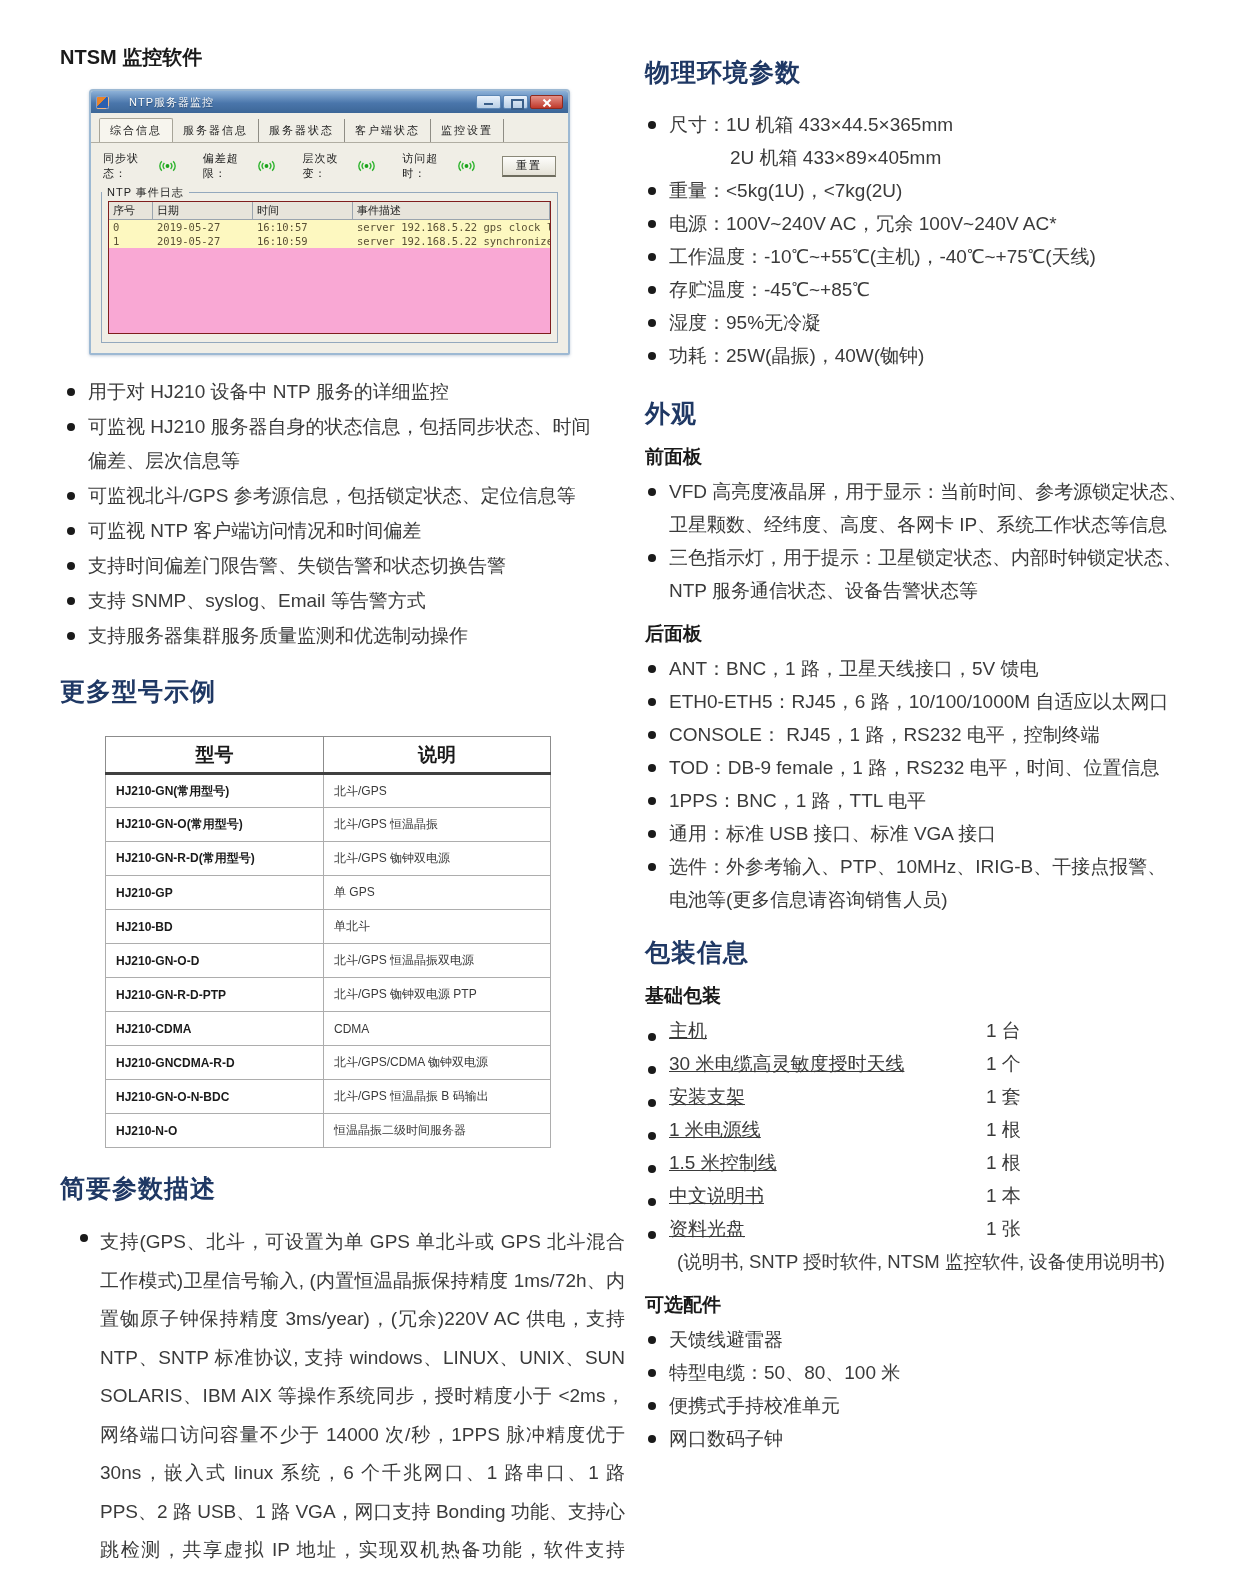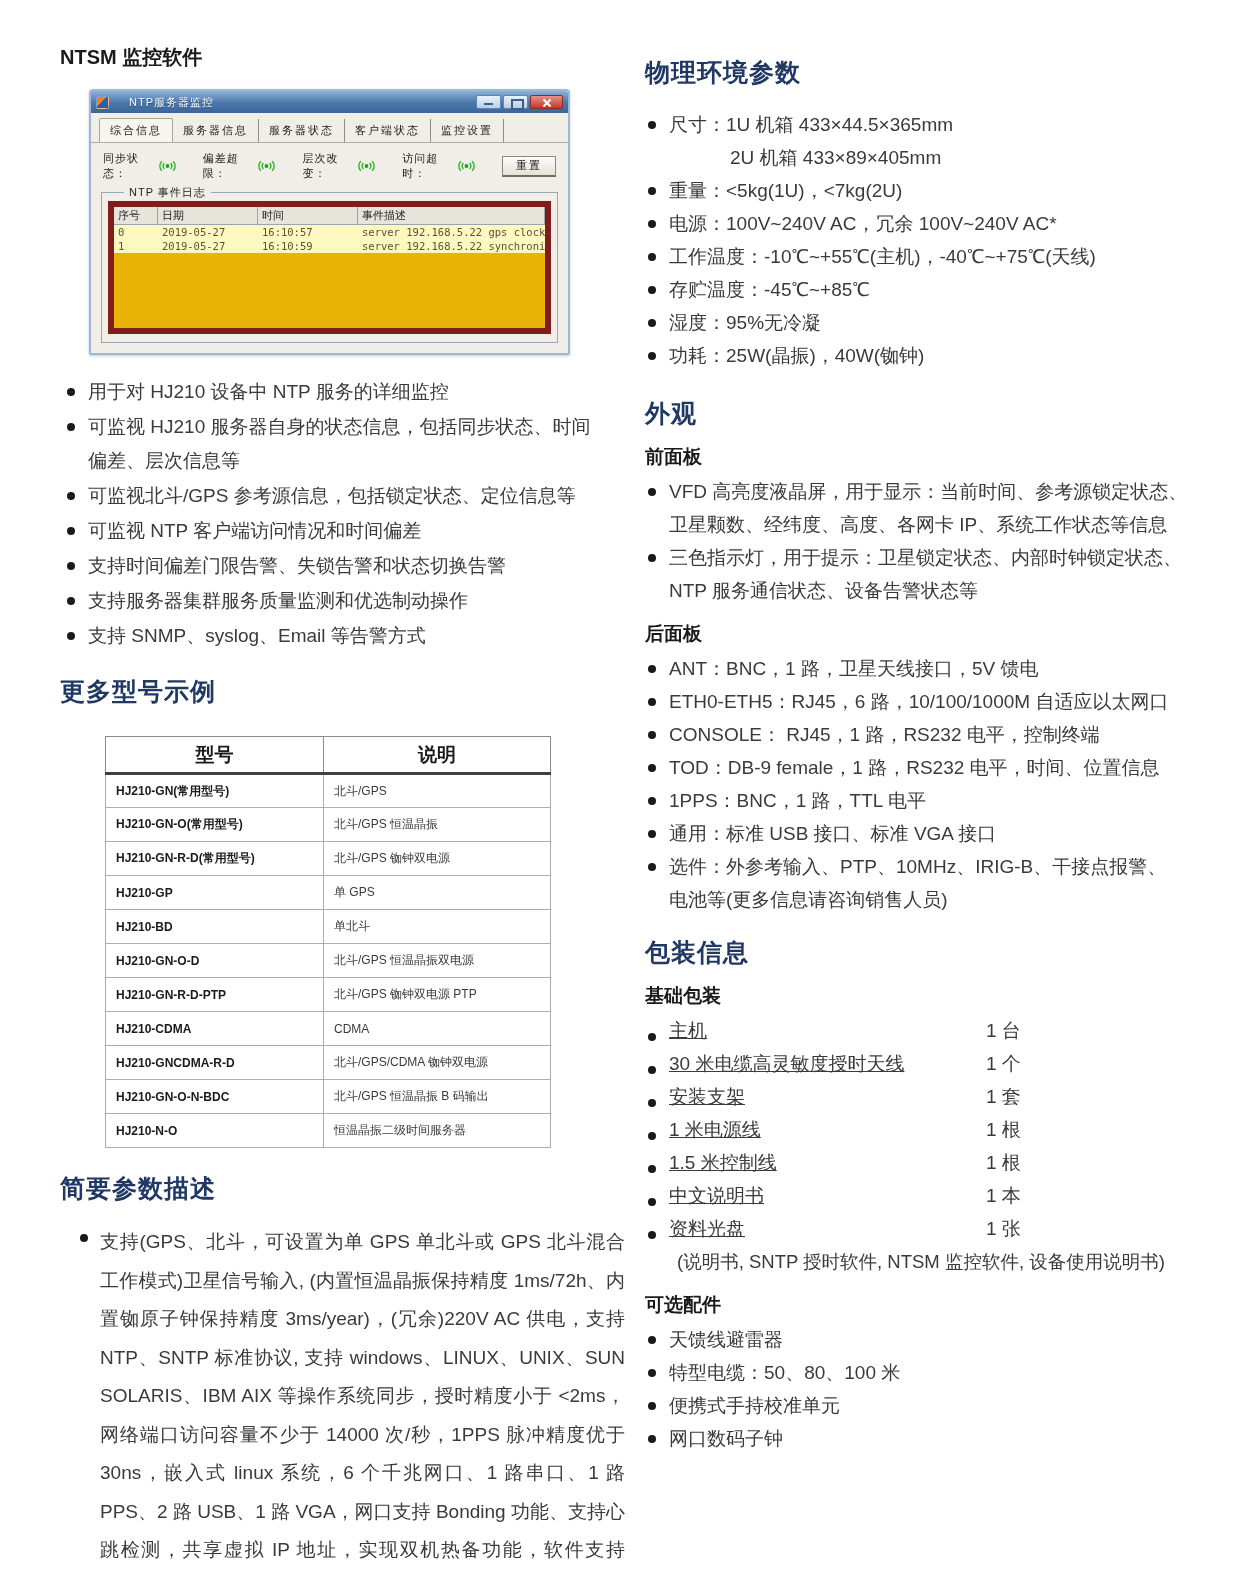--- a/index.html
+++ b/index.html
@@ -52,7 +52,7 @@
            font-family:"Liberation Sans", sans-serif; }
 
   .groupbox { margin:4px 10px 10px 10px; border:1px solid #93a8bd; position:relative; height:151px; padding:8px 6px 6px; }
-  .legend { position:absolute; top:-8px; left:22px; background:#f0eee6; padding:0 5px; font-size:11px; color:#222; letter-spacing:1px; }
+  .legend { position:absolute; top:-8px; left:0; background:#f0eee6; padding:0 5px; font-size:11px; color:#222; letter-spacing:1px; }
   .logtable { border:6px solid #7f1d1d; background:#eab308; height:133px; overflow:hidden; font-size:11px; }
   .lrow { display:flex; }
   .lh .c { background:#e7e4db; border-right:1px solid #9aa4ae; border-bottom:1px solid #9aa4ae; padding:1px 4px; color:#222; }

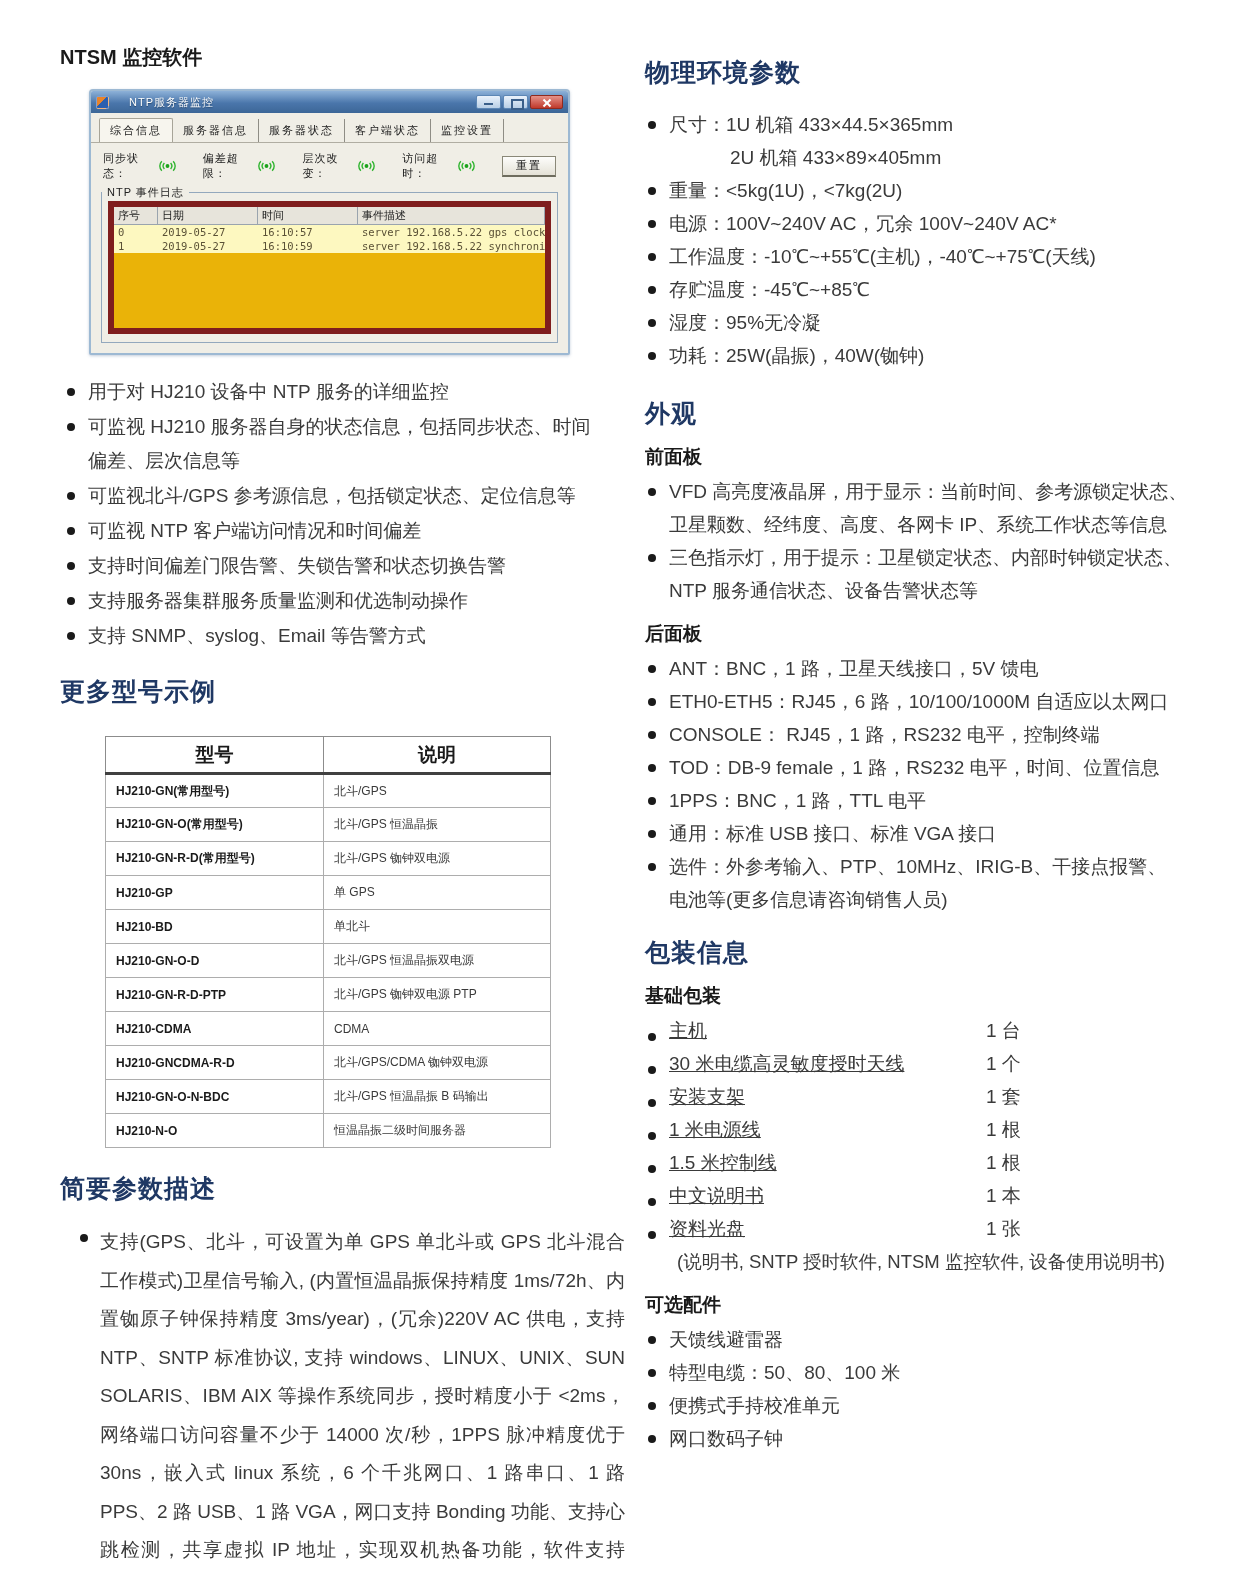--- a/index.html
+++ b/index.html
@@ -53,7 +53,7 @@
 
   .groupbox { margin:4px 10px 10px 10px; border:1px solid #93a8bd; position:relative; height:151px; padding:8px 6px 6px; }
   .legend { position:absolute; top:-8px; left:0; background:#f0eee6; padding:0 5px; font-size:11px; color:#222; letter-spacing:1px; }
-  .logtable { border:6px solid #7f1d1d; background:#eab308; height:133px; overflow:hidden; font-size:11px; }
+  .logtable { border:1px solid #7f1d1d; background:#f9a8d4; height:133px; overflow:hidden; font-size:11px; }
   .lrow { display:flex; }
   .lh .c { background:#e7e4db; border-right:1px solid #9aa4ae; border-bottom:1px solid #9aa4ae; padding:1px 4px; color:#222; }
   .lr .c { background:#fdf8c0; padding:1px 4px; color:#5a5136; font-family:"DejaVu Sans Mono", monospace; font-size:10.5px; }

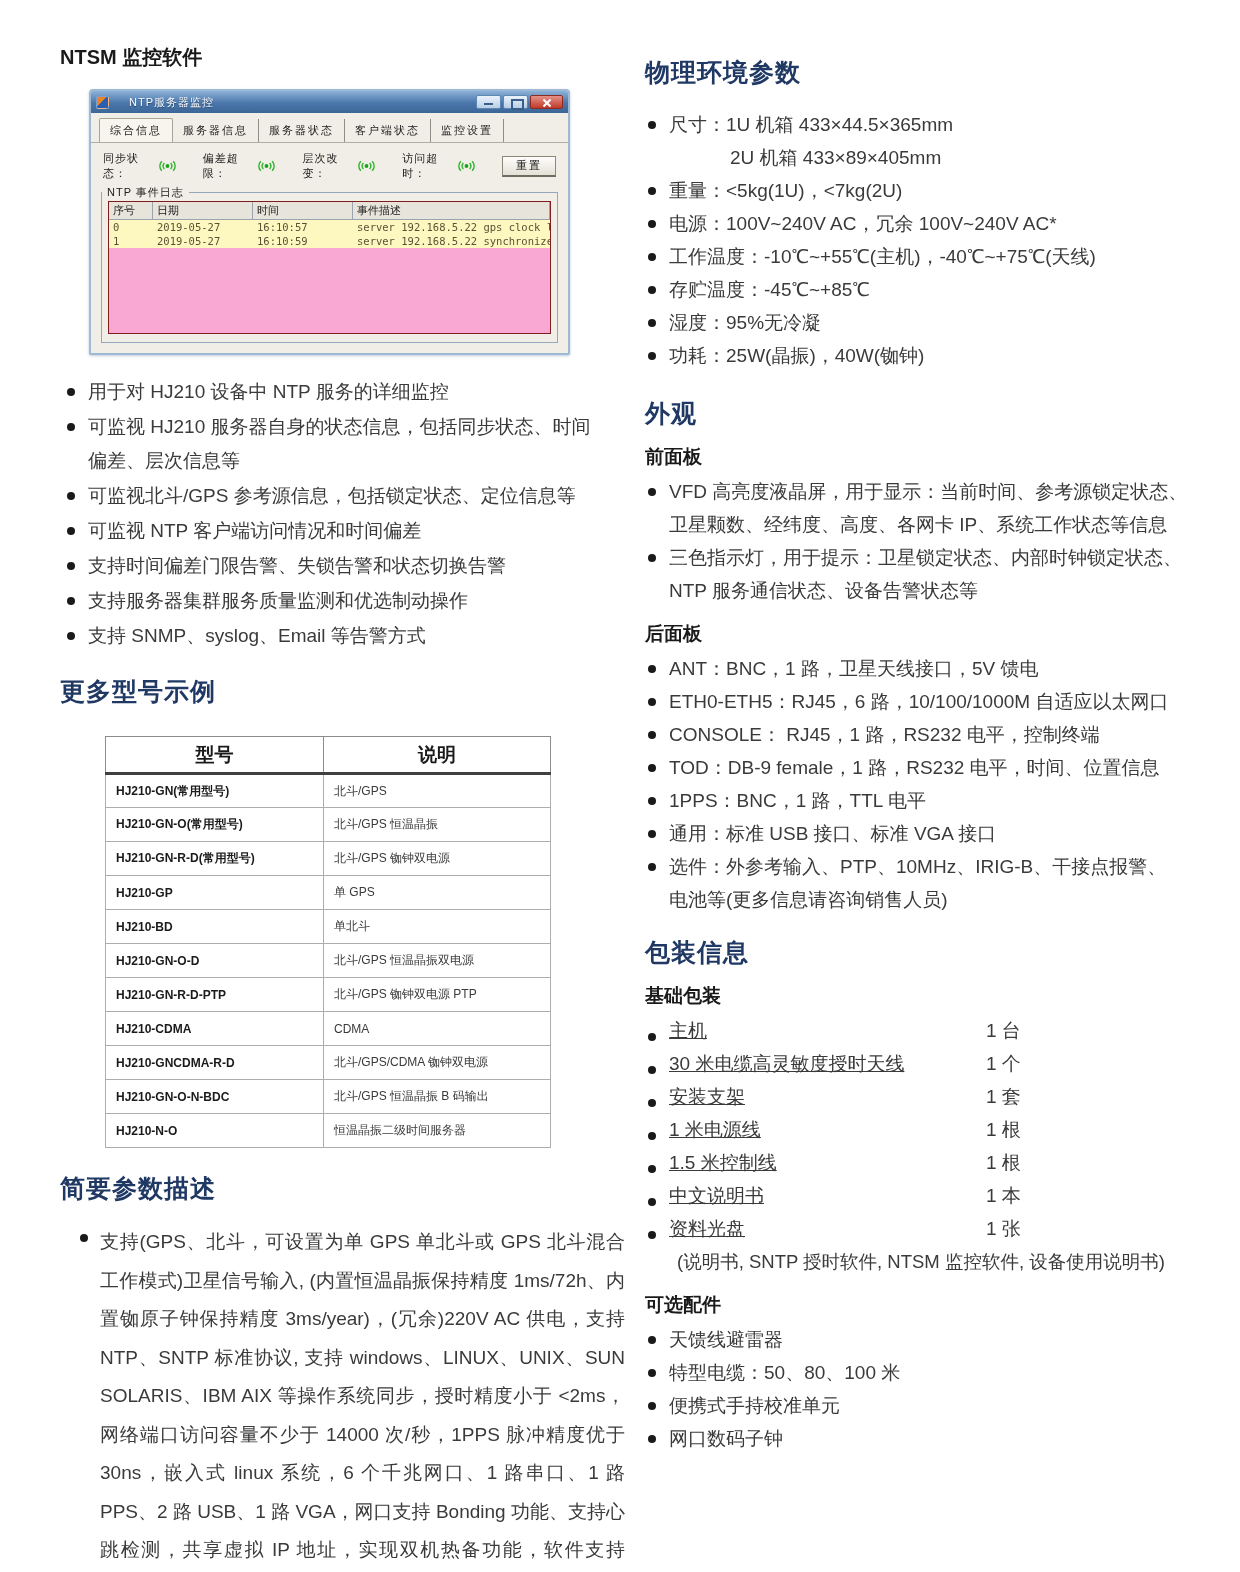--- a/index.html
+++ b/index.html
@@ -219,13 +219,13 @@
       <div class="li">
           <span class="dot"></span>
           <div class="litxt">
+            <div class="ln">支持 SNMP、syslog、Email 等告警方式</div>
+          </div>
+        </div>
+      <div class="li">
+          <span class="dot"></span>
+          <div class="litxt">
             <div class="ln">支持服务器集群服务质量监测和优选制动操作</div>
-          </div>
-        </div>
-      <div class="li">
-          <span class="dot"></span>
-          <div class="litxt">
-            <div class="ln">支持 SNMP、syslog、Email 等告警方式</div>
           </div>
         </div>
     </div>

